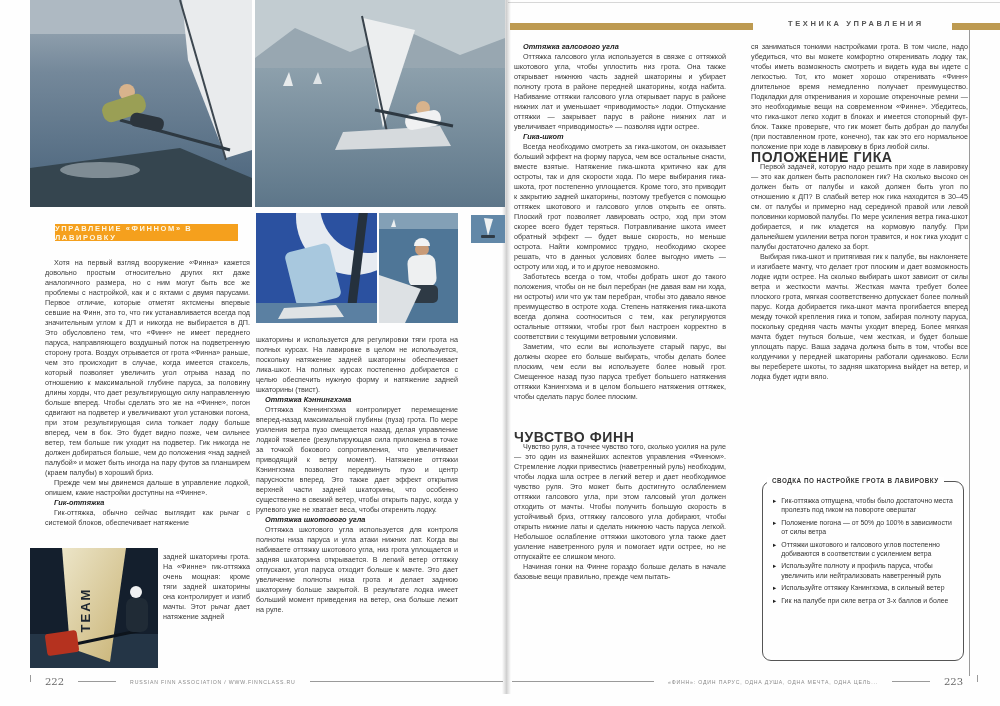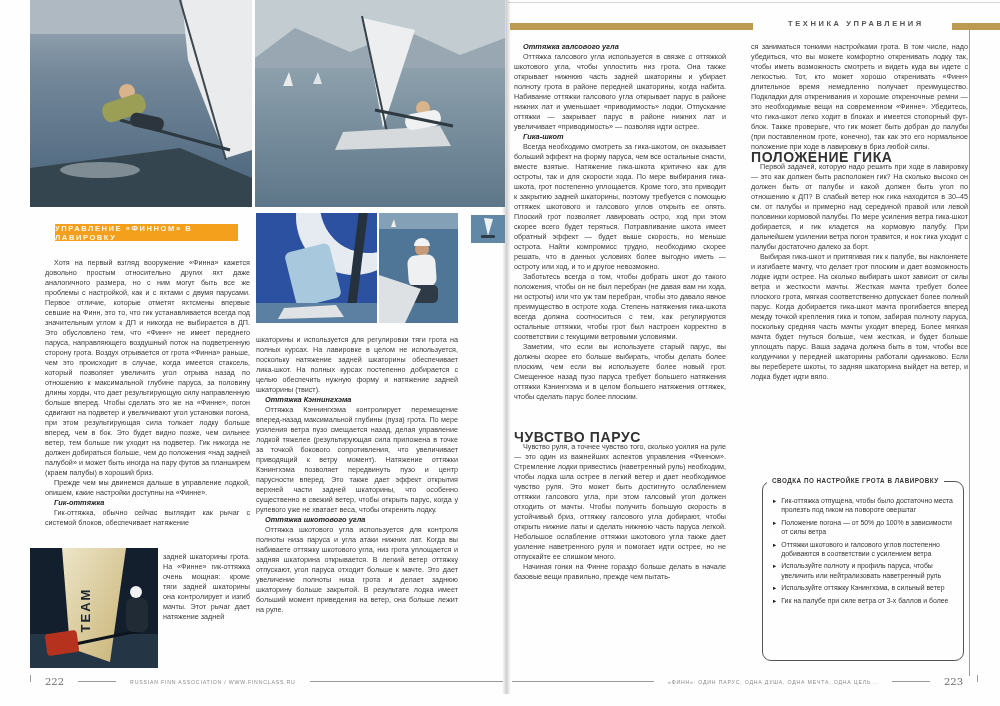--- a/index.html
+++ b/index.html
@@ -177,7 +177,7 @@
     <p class="indent">Всегда необходимо смотреть за гика-шкотом, он оказывает больший эффект на форму паруса, чем все остальные снасти, вместе взятые. Натяжение гика-шкота критично как для остроты, так и для скорости хода. По мере выбирания гика-шкота, грот постепенно уплощается. Кроме того, это приводит к закрытию задней шкаторины, поэтому требуется с помощью оттяжек шкотового и галсового углов открыть ее опять. Плоский грот позволяет лавировать остро, ход при этом скорее всего будет теряться. Потравливание шкота имеет обратный эффект — будет выше скорость, но меньше острота. Найти компромисс трудно, необходимо скорее решать, что в данных условиях более выгодно иметь — остроту или ход, и то и другое невозможно.</p>
     <p class="indent">Заботьтесь всегда о том, чтобы добрать шкот до такого положения, чтобы он не был перебран (не давая вам ни хода, ни остроты) или что уж там перебран, чтобы это давало явное преимущество в остроте хода. Степень натяжения гика-шкота всегда должна соотноситься с тем, как регулируются остальные оттяжки, чтобы грот был настроен корректно в соответствии с текущими ветровыми условиями.</p>
     <p class="indent">Заметим, что если вы используете старый парус, вы должны скорее его больше выбирать, чтобы делать более плоским, чем если вы используете более новый грот. Смещенное назад пузо паруса требует большего натяжения оттяжки Кэнингхэма и в целом большего натяжения оттяжек, чтобы сделать парус более плоским.</p>
-    <p class="h-caps bigger-gap">ЧУВСТВО ПАРУС</p>
+    <p class="h-caps bigger-gap">ЧУВСТВО ФИНН</p>
     <p class="indent">Чувство руля, а точнее чувство того, сколько усилия на руле — это один из важнейших аспектов управления «Финном». Стремление лодки привестись (наветренный руль) необходим, чтобы лодка шла острее в легкий ветер и дает необходимое чувство руля. Это может быть достигнуто ослаблением оттяжки галсового угла, при этом галсовый угол должен отходить от мачты. Чтобы получить большую скорость в устойчивый бриз, оттяжку галсового угла добирают, чтобы открыть нижние латы и сделать нижнюю часть паруса легкой. Небольшое ослабление оттяжки шкотового угла также дает усиление наветренного руля и помогает идти острее, но не отпускайте ее слишком много.</p>
     <p class="indent">Начиная гонки на Финне гораздо больше делать в начале базовые вещи правильно, прежде чем пытать-</p>
   </div>

